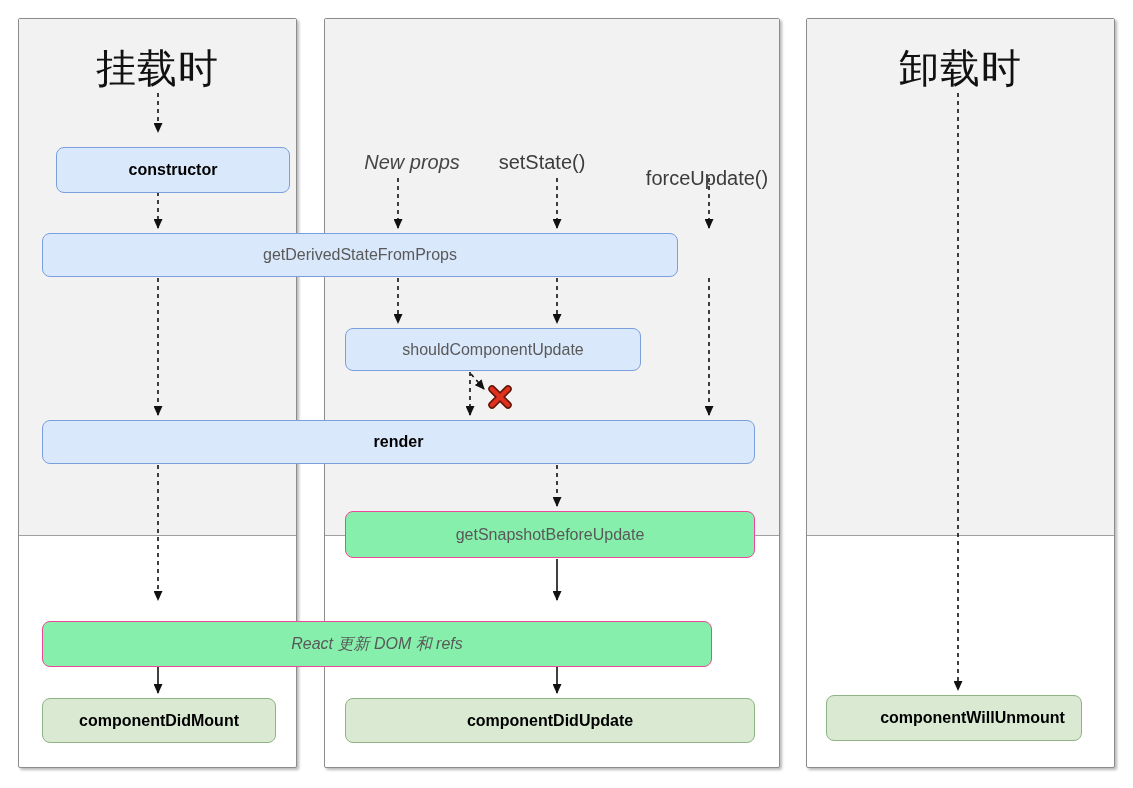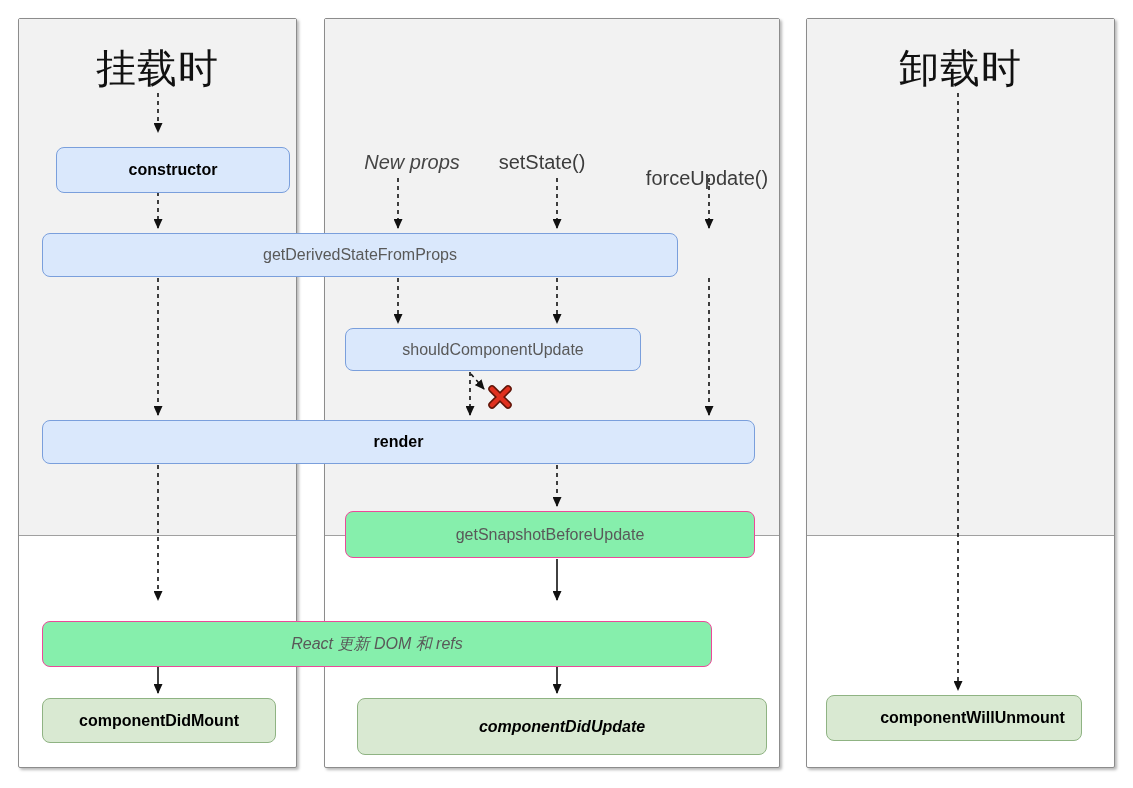--- a/index.html
+++ b/index.html
@@ -49,7 +49,7 @@
   .b-gsbu{left:345px;top:511px;width:410px;height:47px;}
   .b-react-dom{left:42px;top:605px;width:670px;height:46px;margin-top:16px;}
   .b-cdm{left:42px;top:698px;width:234px;height:45px;}
-  .b-cdu{left:357px;top:698px;width:410px;height:57px;font-style:italic;}
+  .b-cdu{left:345px;top:698px;width:410px;height:45px;}
   .b-cwu{left:826px;top:695px;width:256px;height:46px;padding-left:37px;}
   .arrows{position:absolute;left:0;top:0;pointer-events:none;}
 </style>

